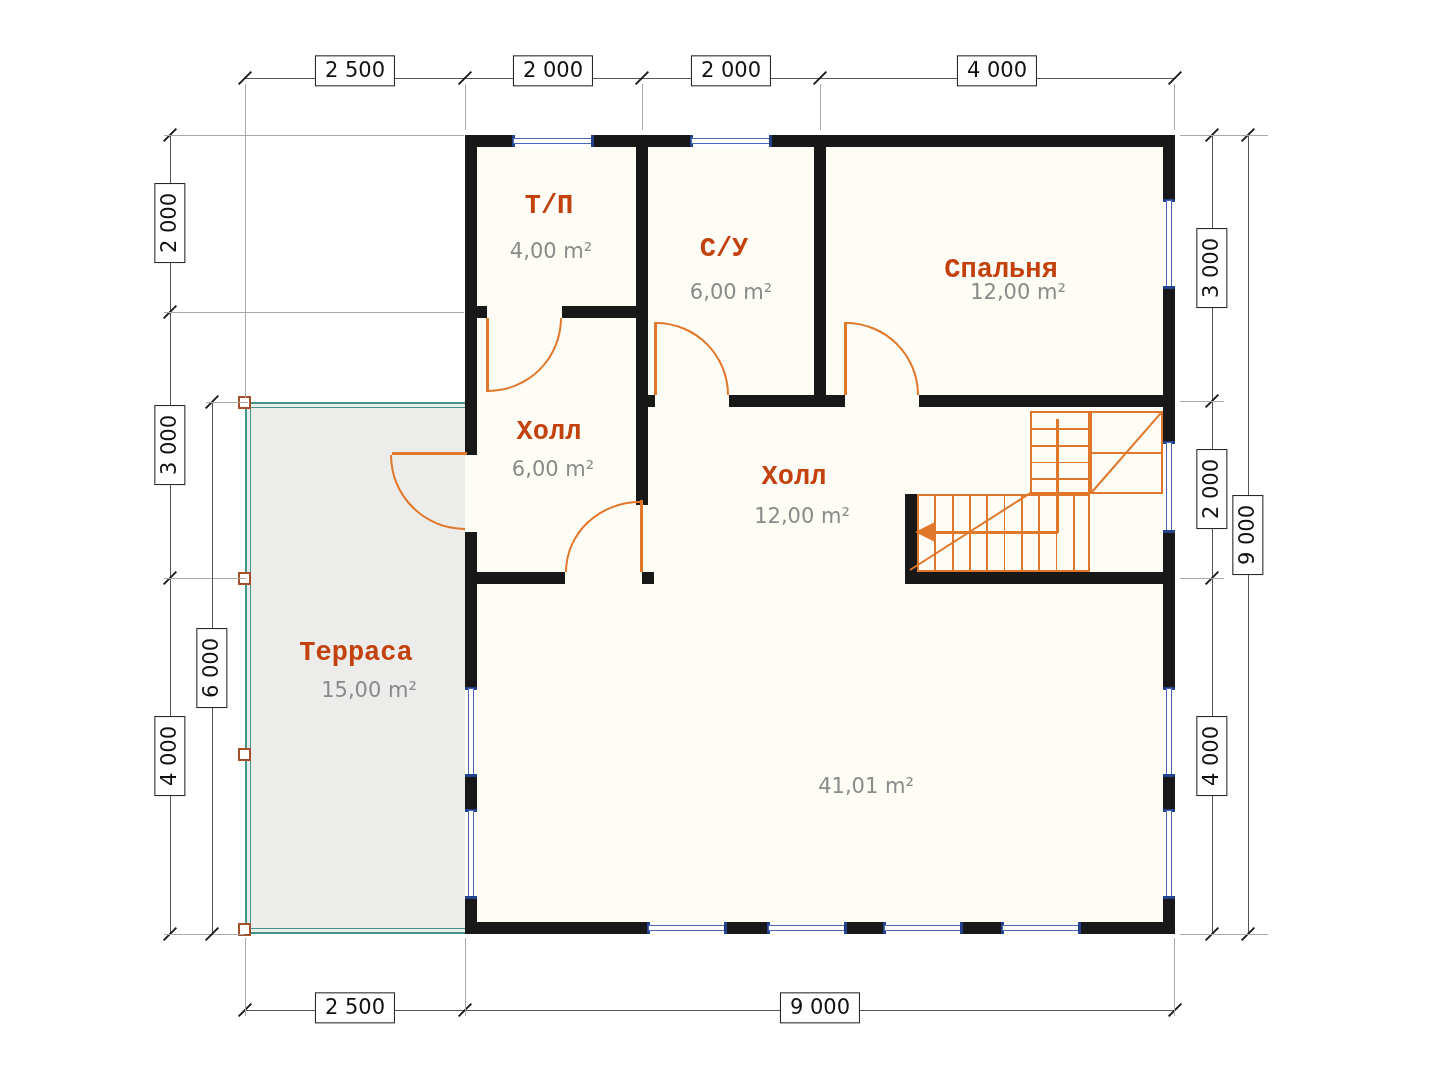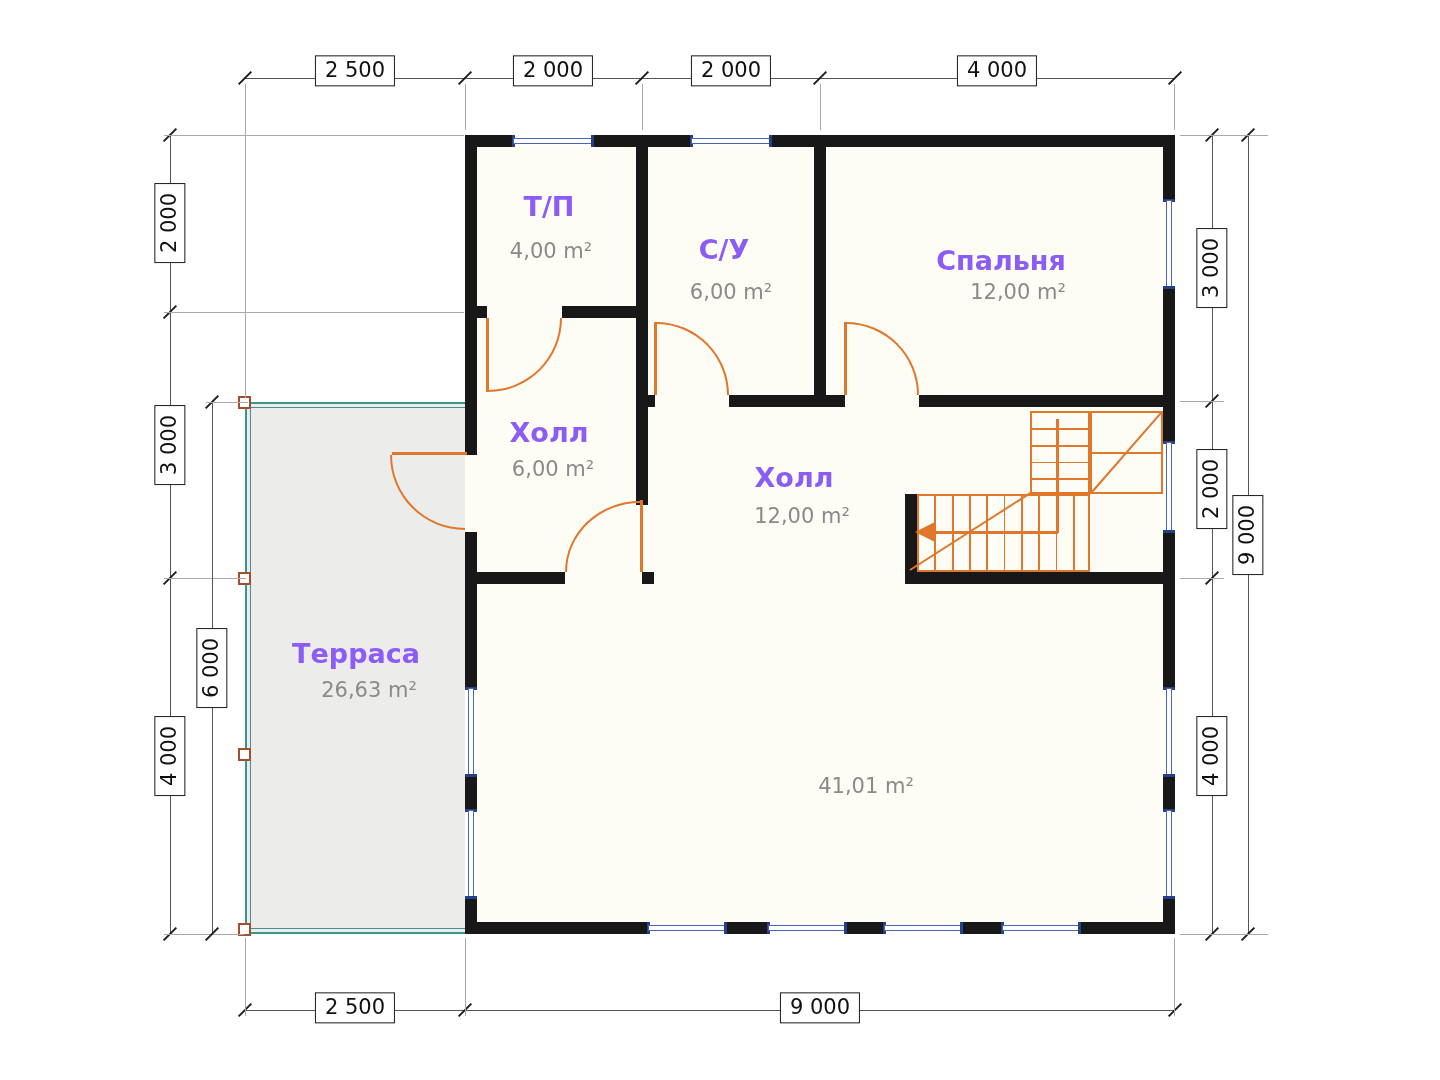--- a/index.html
+++ b/index.html
@@ -49,8 +49,8 @@
     border-right:20px solid #e0772b; }
 
   
-  .room-name { color:#8b5cf6; font-size:27px; font-weight:700; white-space:nowrap;
-    transform:translate(-50%,-50%); }
+  .room-name { color:#c2410c; font-size:27px; font-weight:700; white-space:nowrap;
+    transform:translate(-50%,-50%);font-family:Liberation Mono, monospace; }
   .room-area { color:#8a8a8a; font-size:21px; font-weight:400; white-space:nowrap;
     transform:translate(-50%,-50%); }
 

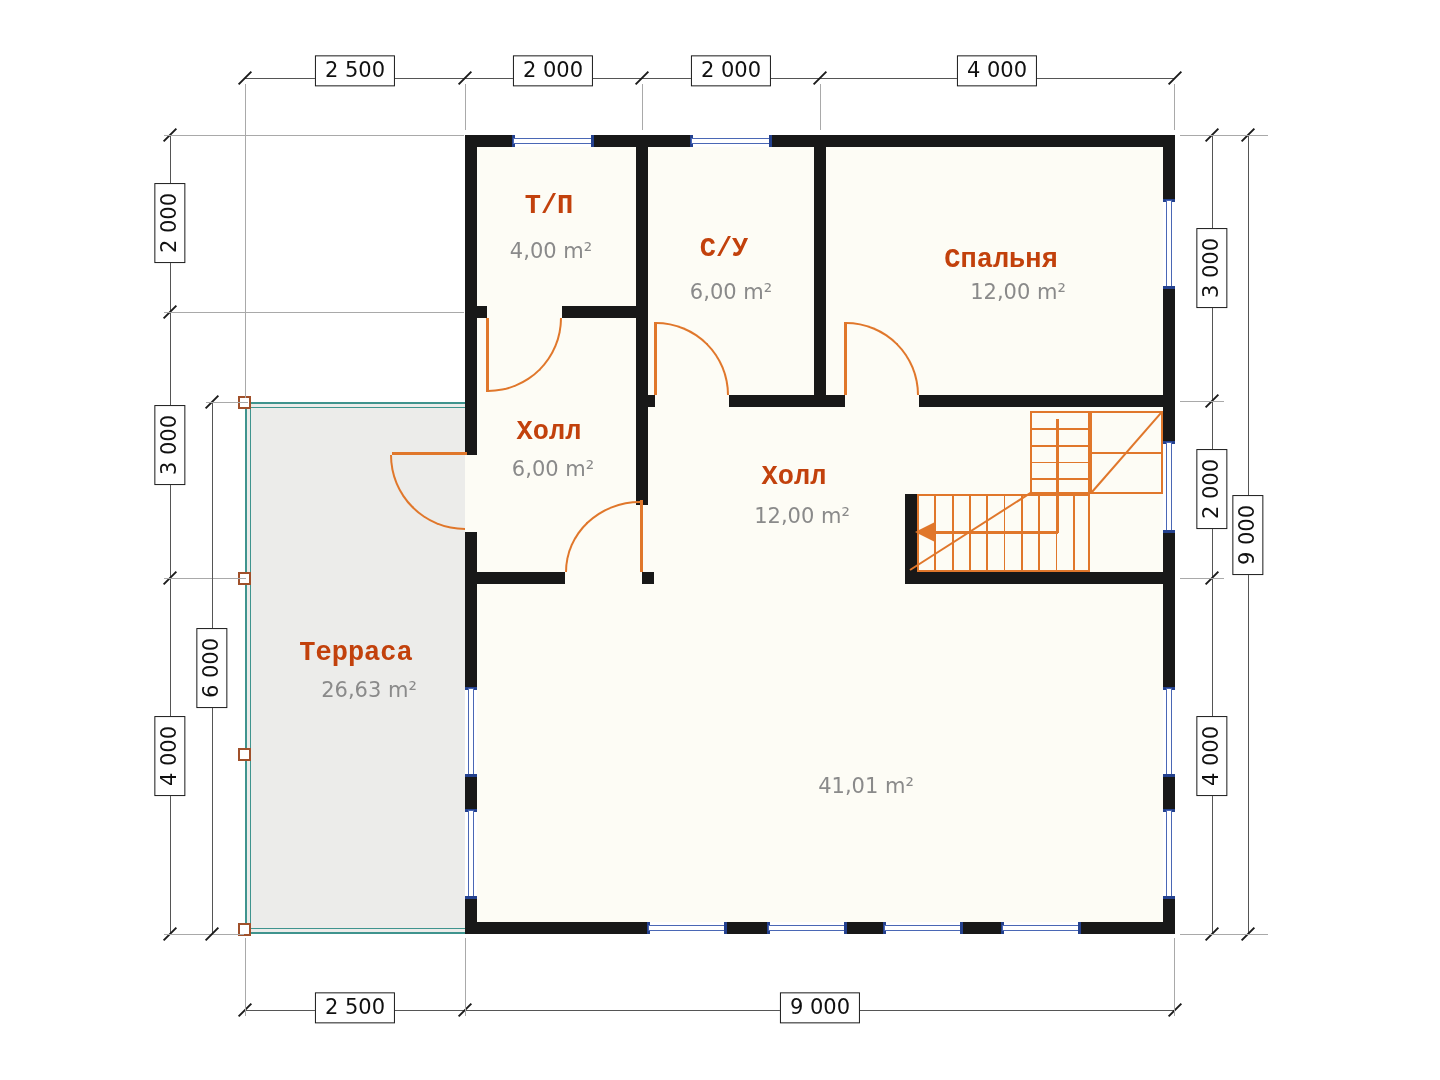--- a/index.html
+++ b/index.html
@@ -162,7 +162,7 @@
   <div class="abs room-area" style="left:551px;top:251px">4,00 m²</div>
   <div class="abs room-name" style="left:724px;top:249px">С/У</div>
   <div class="abs room-area" style="left:731px;top:292px">6,00 m²</div>
-  <div class="abs room-name" style="left:1001px;top:260px">Спальня</div>
+  <div class="abs room-name" style="left:1001px;top:270px">Спальня</div>
   <div class="abs room-area" style="left:1018px;top:292px">12,00 m²</div>
   <div class="abs room-name" style="left:549px;top:432px">Холл</div>
   <div class="abs room-area" style="left:553px;top:469px">6,00 m²</div>

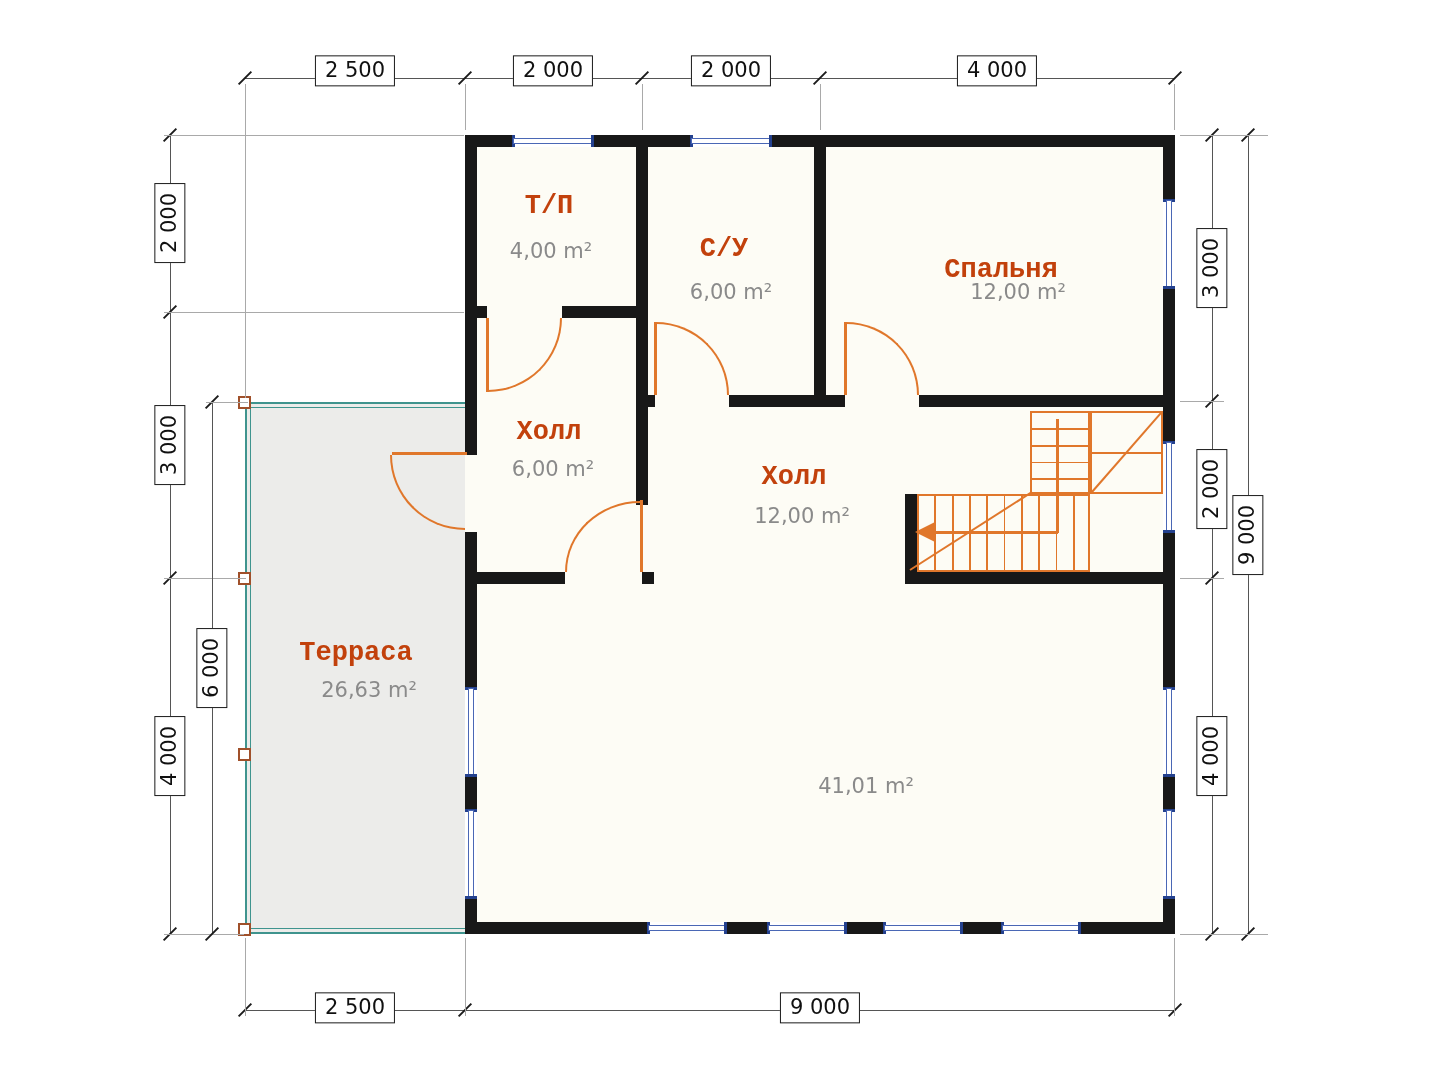--- a/index.html
+++ b/index.html
@@ -169,7 +169,7 @@
   <div class="abs room-name" style="left:794px;top:477px">Холл</div>
   <div class="abs room-area" style="left:802px;top:516px">12,00 m²</div>
   <div class="abs room-name" style="left:356px;top:653px">Терраса</div>
-  <div class="abs room-area" style="left:369px;top:690px">26,63 m²</div>
+  <div class="abs room-area" style="left:369px;top:690px">15,00 m²</div>
   <div class="abs room-area" style="left:866px;top:786px">41,01 m²</div>
 
   <div class="abs dim-line-h" style="left:245px;top:78px;width:930px"></div>

